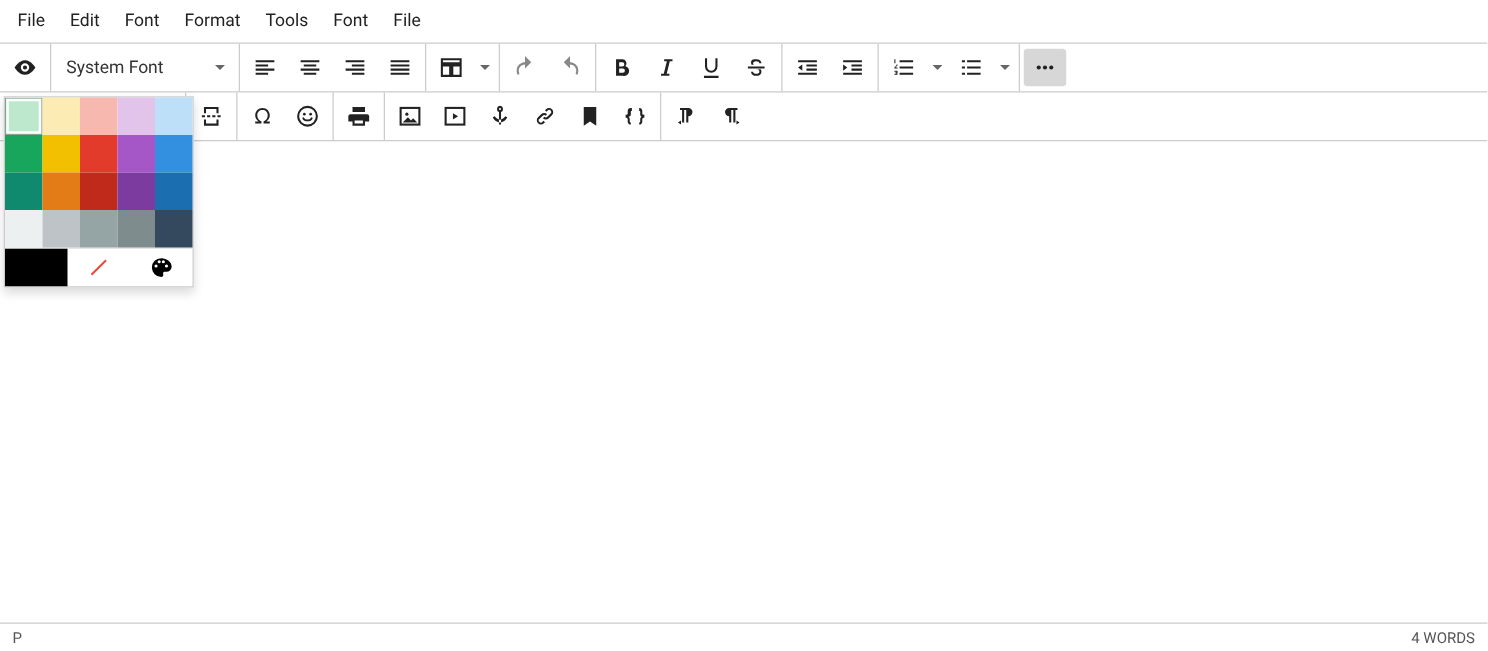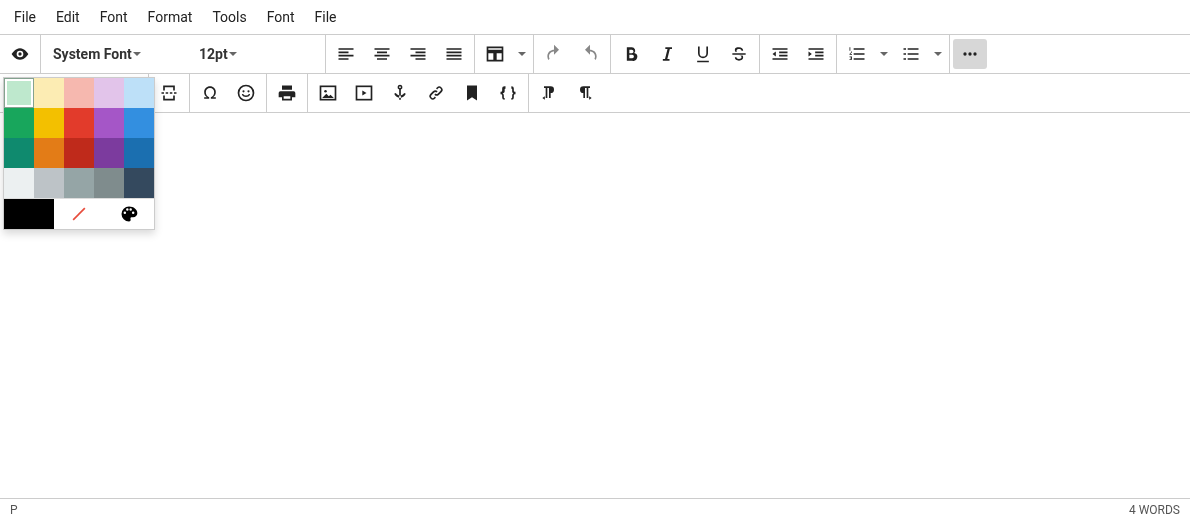--- a/index.html
+++ b/index.html
@@ -84,10 +84,10 @@
   .select {
     display: flex;
     align-items: center;
+    justify-content: space-between;
     height: 30px;
     padding: 0 8px 0 10px;
     cursor: pointer;
-    font-weight: bold;
   }
   .select-label {
     color: #333;

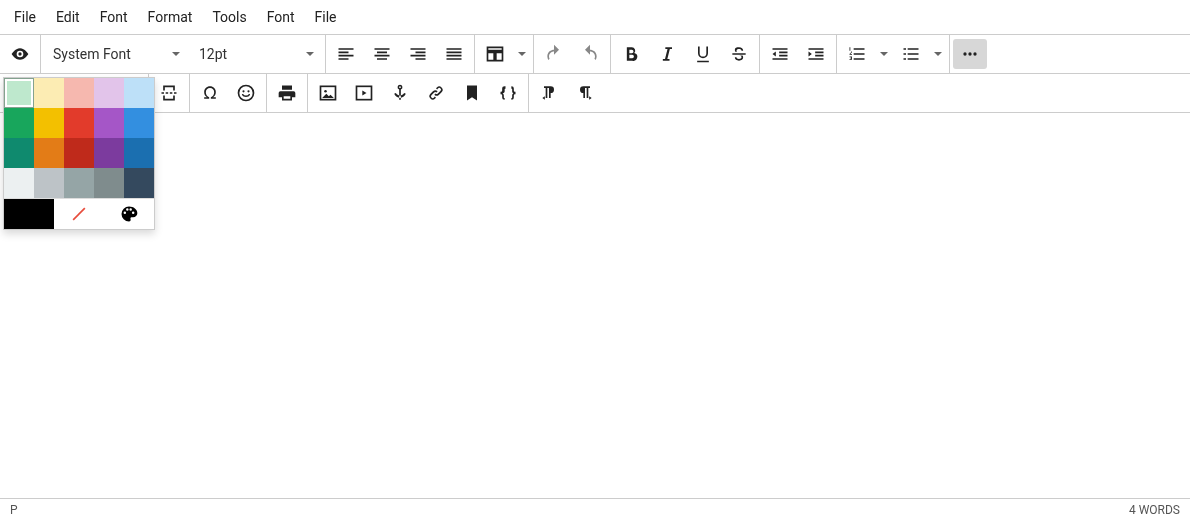--- a/index.html
+++ b/index.html
@@ -192,12 +192,6 @@
   <div class="group">
     <div class="select font-select">
       <span class="select-label">System Font</span>
-      <svg viewBox="0 0 10 10" style="width:10px;height:10px;fill:#666">
-          <path d="M1 3l4 4 4-4z"></path>
-        </svg>
-    </div>
-    <div class="select size-select">
-      <span class="select-label">12pt</span>
       <svg viewBox="0 0 10 10" style="width:10px;height:10px;fill:#666">
           <path d="M1 3l4 4 4-4z"></path>
         </svg>

